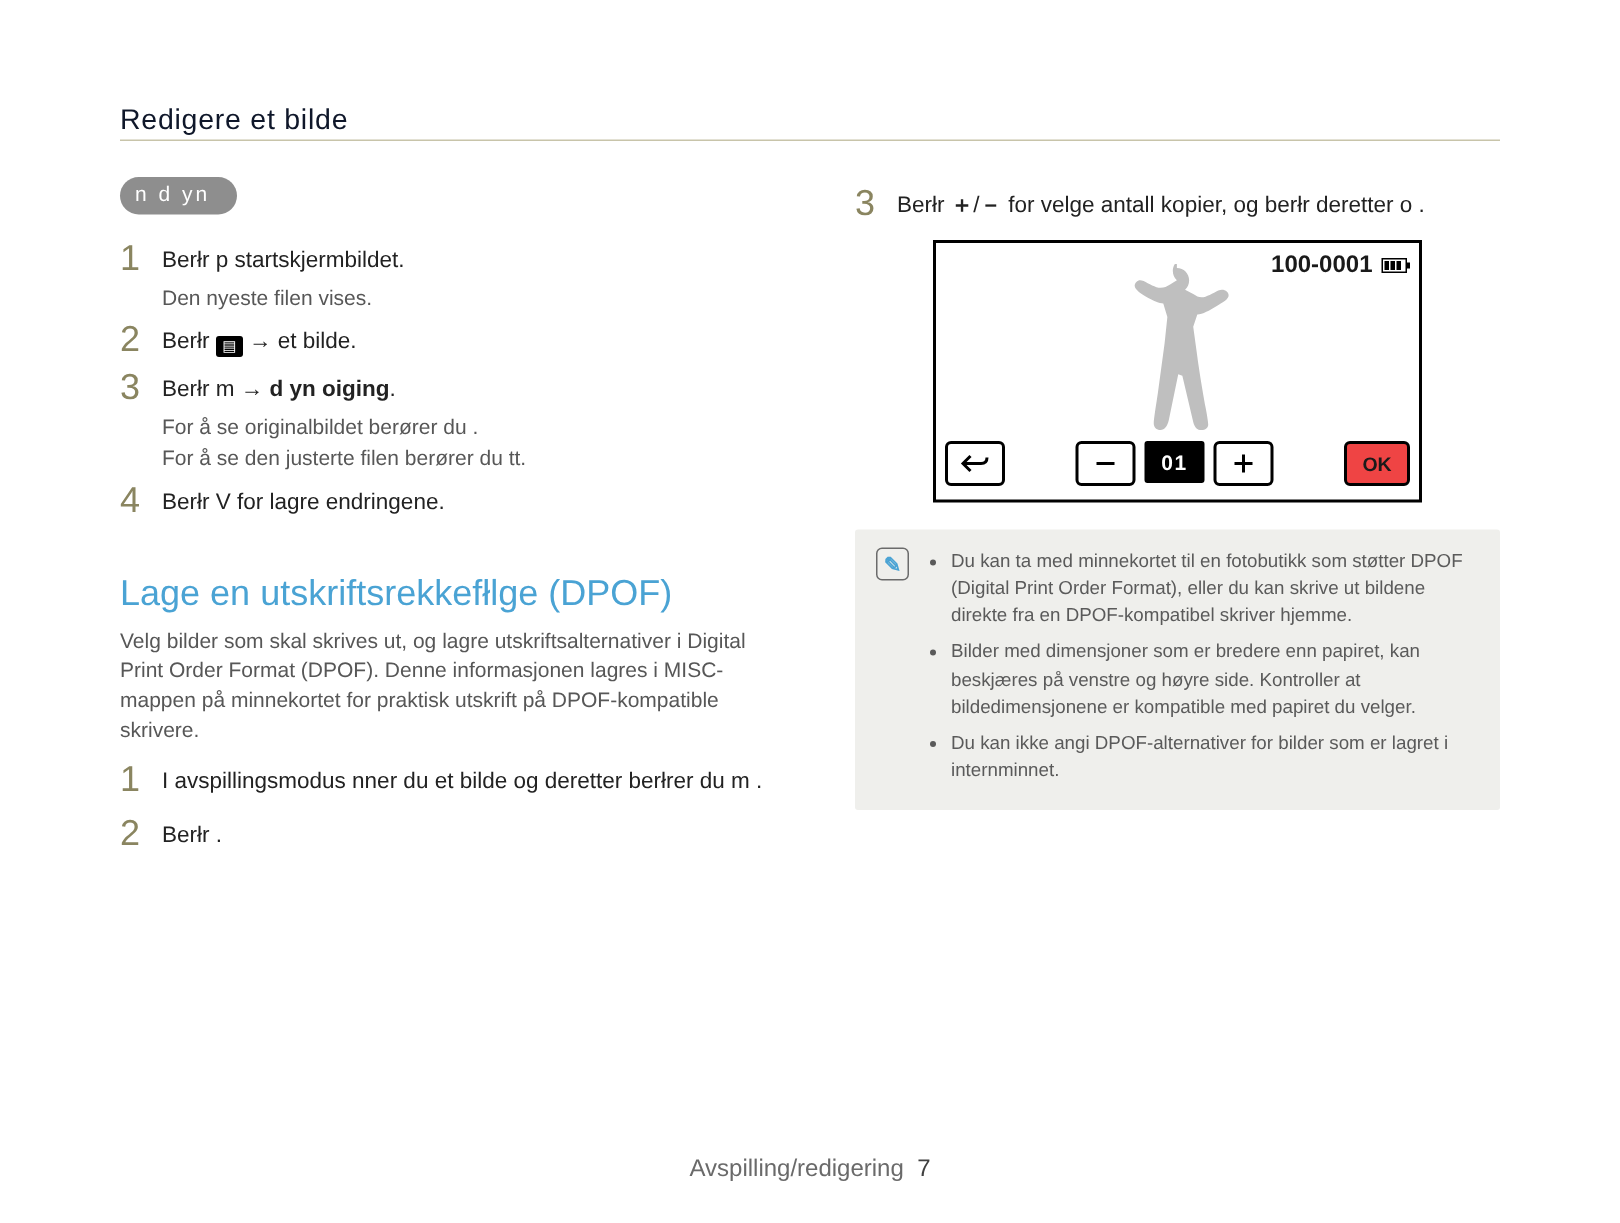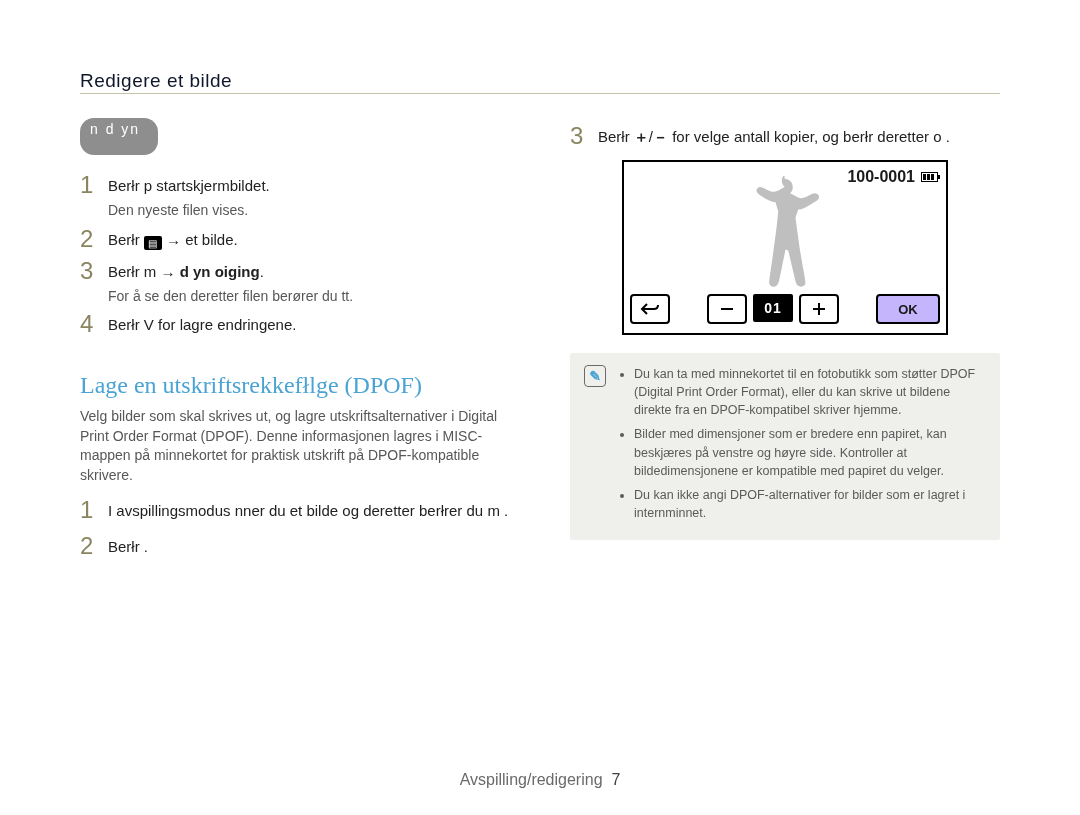--- a/index.html
+++ b/index.html
@@ -34,7 +34,7 @@
     background: #8e8e8e;
     color: #fff;
     font-size: 14px;
-    padding: 3px 18px 18px 10px;
+    padding: 3px 18px 6px 10px;
     border-radius: 14px;
     letter-spacing: 2px;
     margin-bottom: 12px;

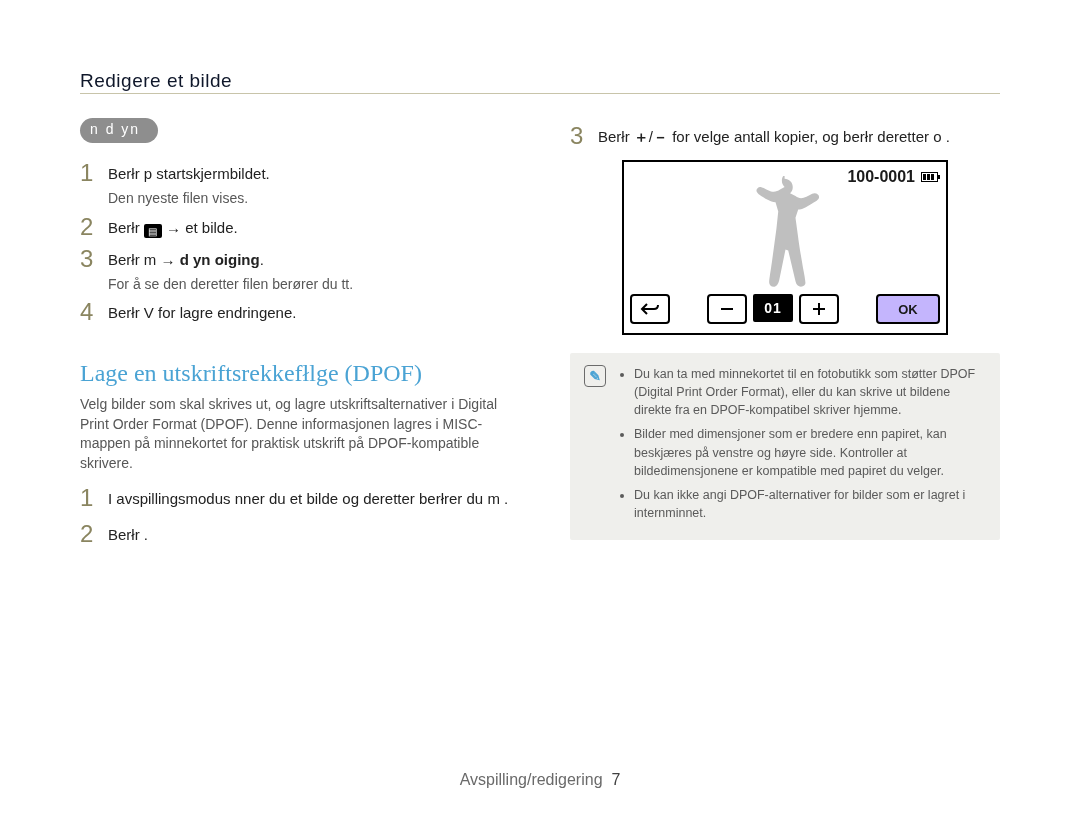--- a/index.html
+++ b/index.html
@@ -261,6 +261,7 @@
         <span>Berłr  m    → </span><span class="bold">d yn  oiging</span><span>.</span>
       </div>
     </div>
+    <div class="subnote">For å se originalbildet berører du .</div>
     <div class="subnote">For å se den deretter filen berører du tt.</div>
 
     

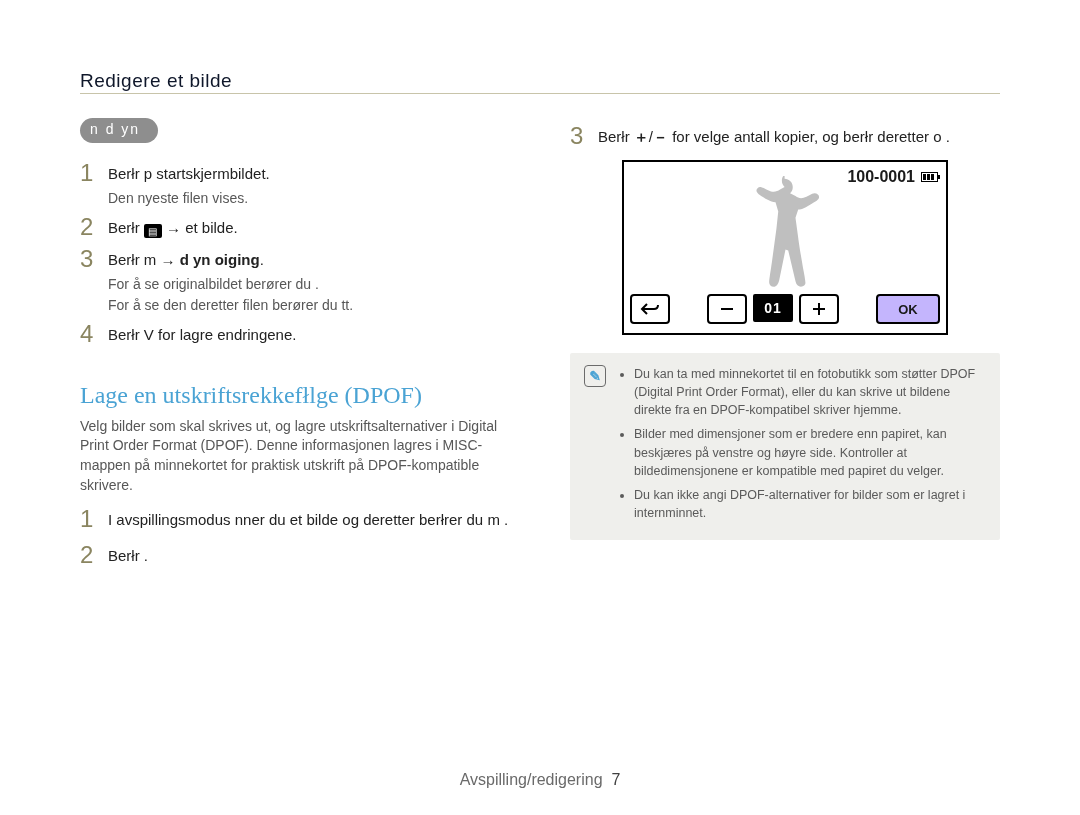--- a/index.html
+++ b/index.html
@@ -262,7 +262,7 @@
       </div>
     </div>
     <div class="subnote">For å se originalbildet berører du .</div>
-    <div class="subnote">For å se den deretter filen berører du tt.</div>
+    <div class="subnote">For å se den justerte filen berører du tt.</div>
 
     
     <div class="step">

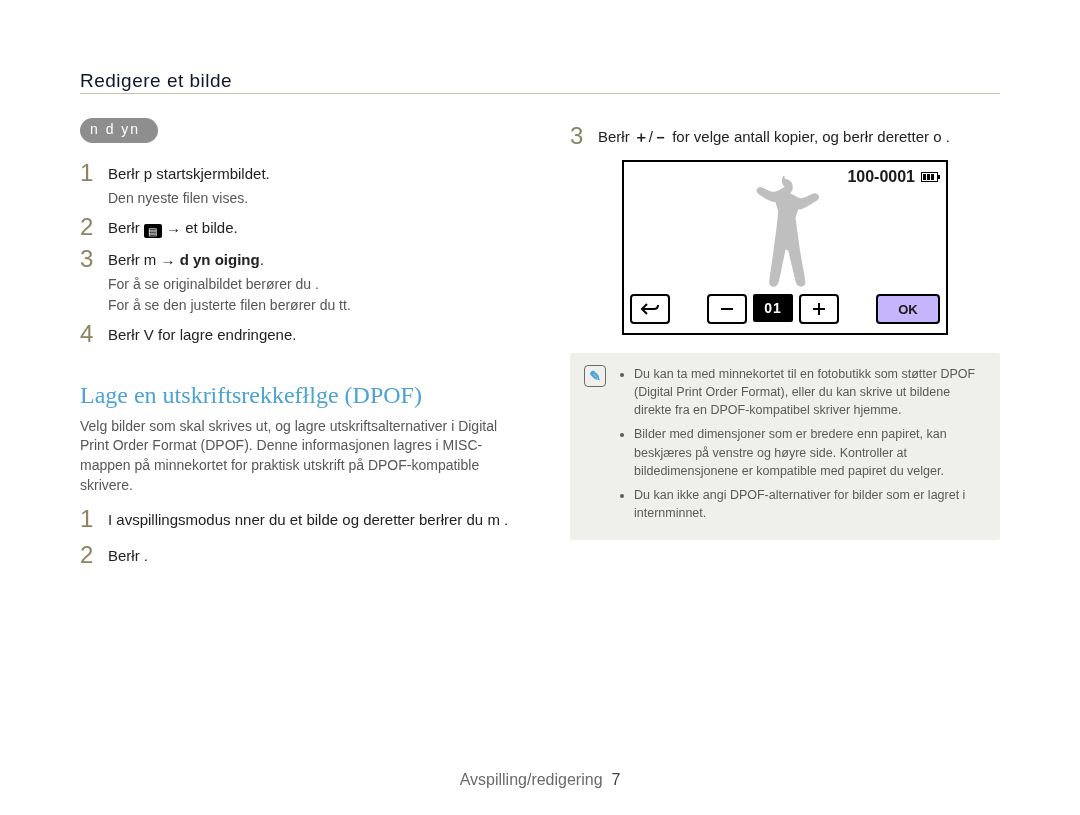--- a/index.html
+++ b/index.html
@@ -179,7 +179,7 @@
     gap:6px;
   }
   .okbtn {
-    width:64px; height:30px;
+    width:44px; height:30px;
     border:2px solid #000;
     border-radius:4px;
     display:flex;
@@ -187,7 +187,7 @@
     justify-content:center;
     font-size:13px;
     font-weight:700;
-    background:#c4b5fd;
+    background:#ef4444;
   }
   
   .infobox {

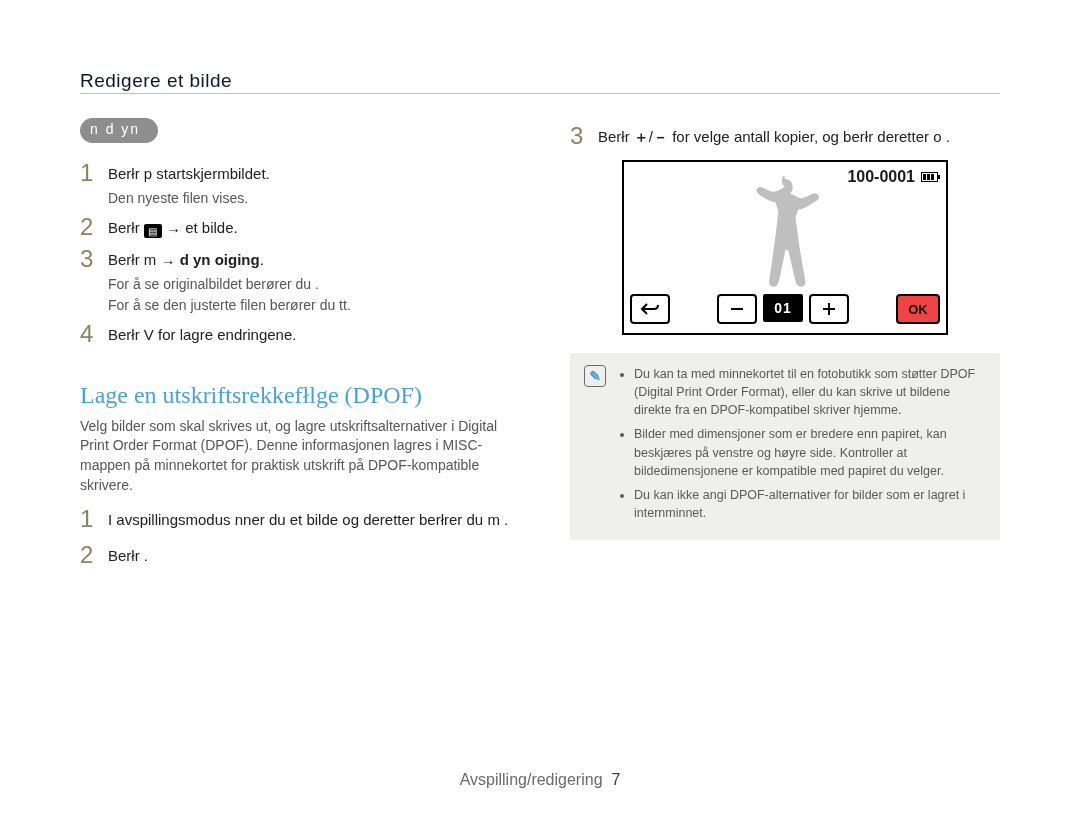--- a/index.html
+++ b/index.html
@@ -75,7 +75,6 @@
     font-weight: 400;
     margin-top: 34px;
     margin-bottom: 8px;
-    font-family: Liberation Serif, serif;
   }
   .para {
     font-size: 14px;

